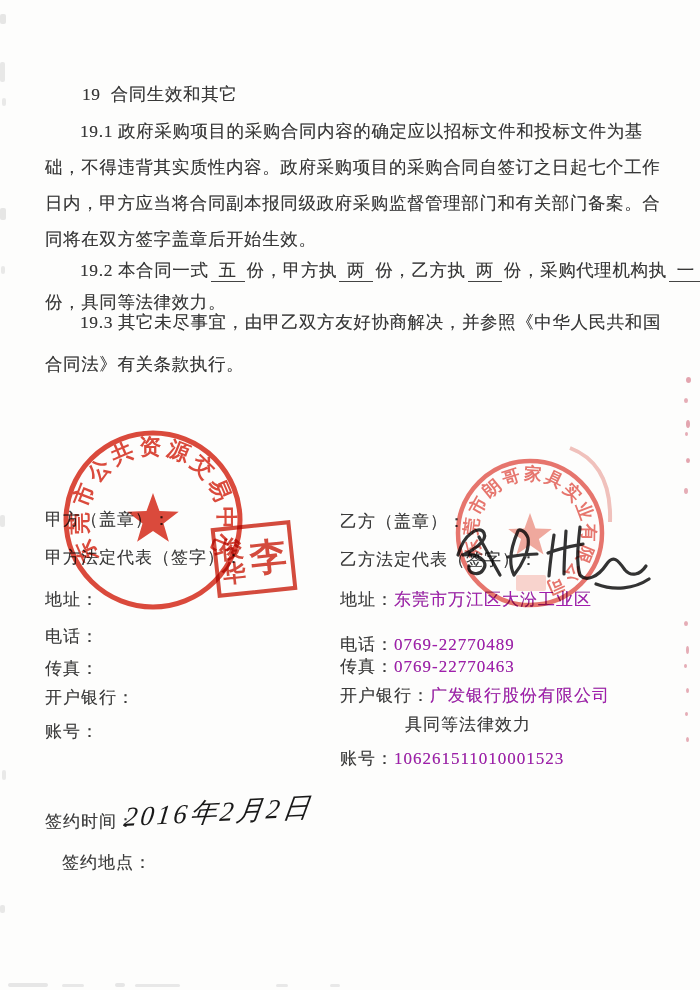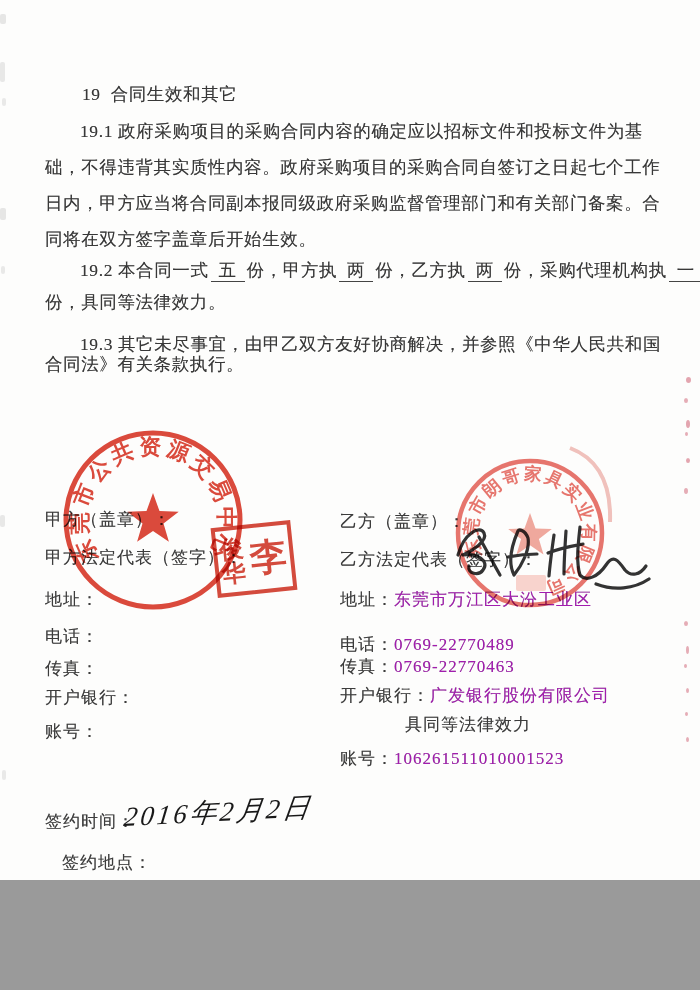--- a/index.html
+++ b/index.html
@@ -4,7 +4,7 @@
 <style>
   html,body{margin:0;padding:0;background:#9a9a9a;}
   .page{
-    position:relative;width:700px;height:880px;margin:0 auto;
+    position:relative;width:700px;height:990px;margin:0 auto;
     background:#fdfdfc;overflow:hidden;
     font-family:"Liberation Serif","DejaVu Serif",serif;
     color:#3a3a3a;

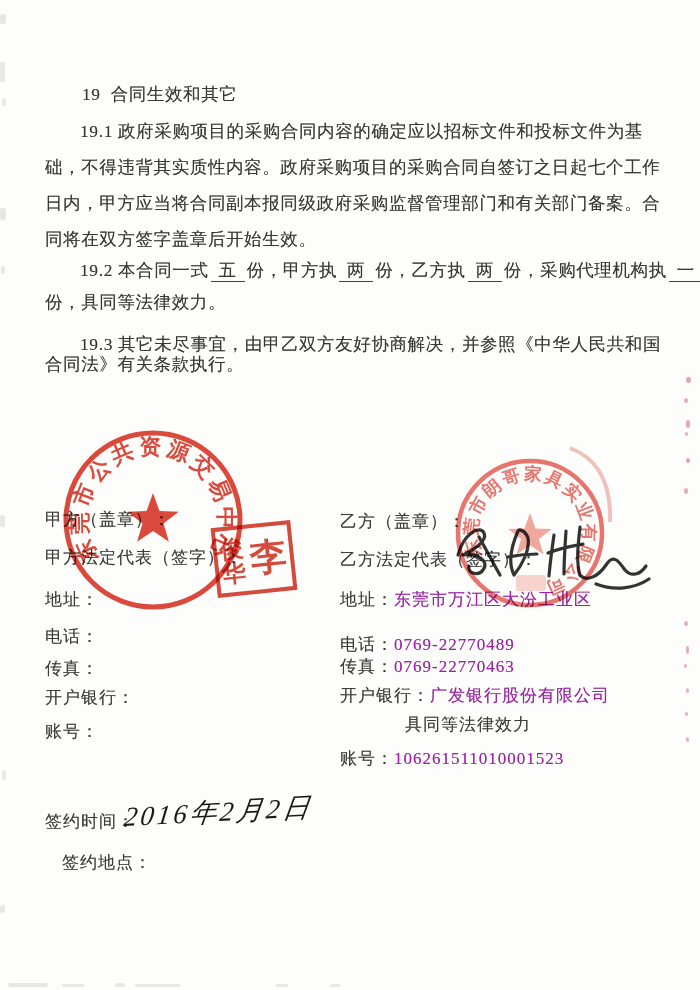--- a/index.html
+++ b/index.html
@@ -59,7 +59,7 @@
   <div class="line" style="left:80px;top:260px;"><span>19.2 本合同一式</span><span class="blank">五</span><span>份，甲方执</span><span class="blank">两</span><span>份，乙方执</span><span class="blank">两</span><span>份，采购代理机构执</span><span class="blank">一</span></div>
   <div class="line" style="left:45px;top:292px;">份，具同等法律效力。</div>
 
-  <div class="line" style="left:80px;top:334px;">19.3 其它未尽事宜，由甲乙双方友好协商解决，并参照《中华人民共和国</div>
+  <div class="line" style="left:80px;top:312px;">19.3 其它未尽事宜，由甲乙双方友好协商解决，并参照《中华人民共和国</div>
   <div class="line" style="left:45px;top:354px;">合同法》有关条款执行。</div>
 
 

